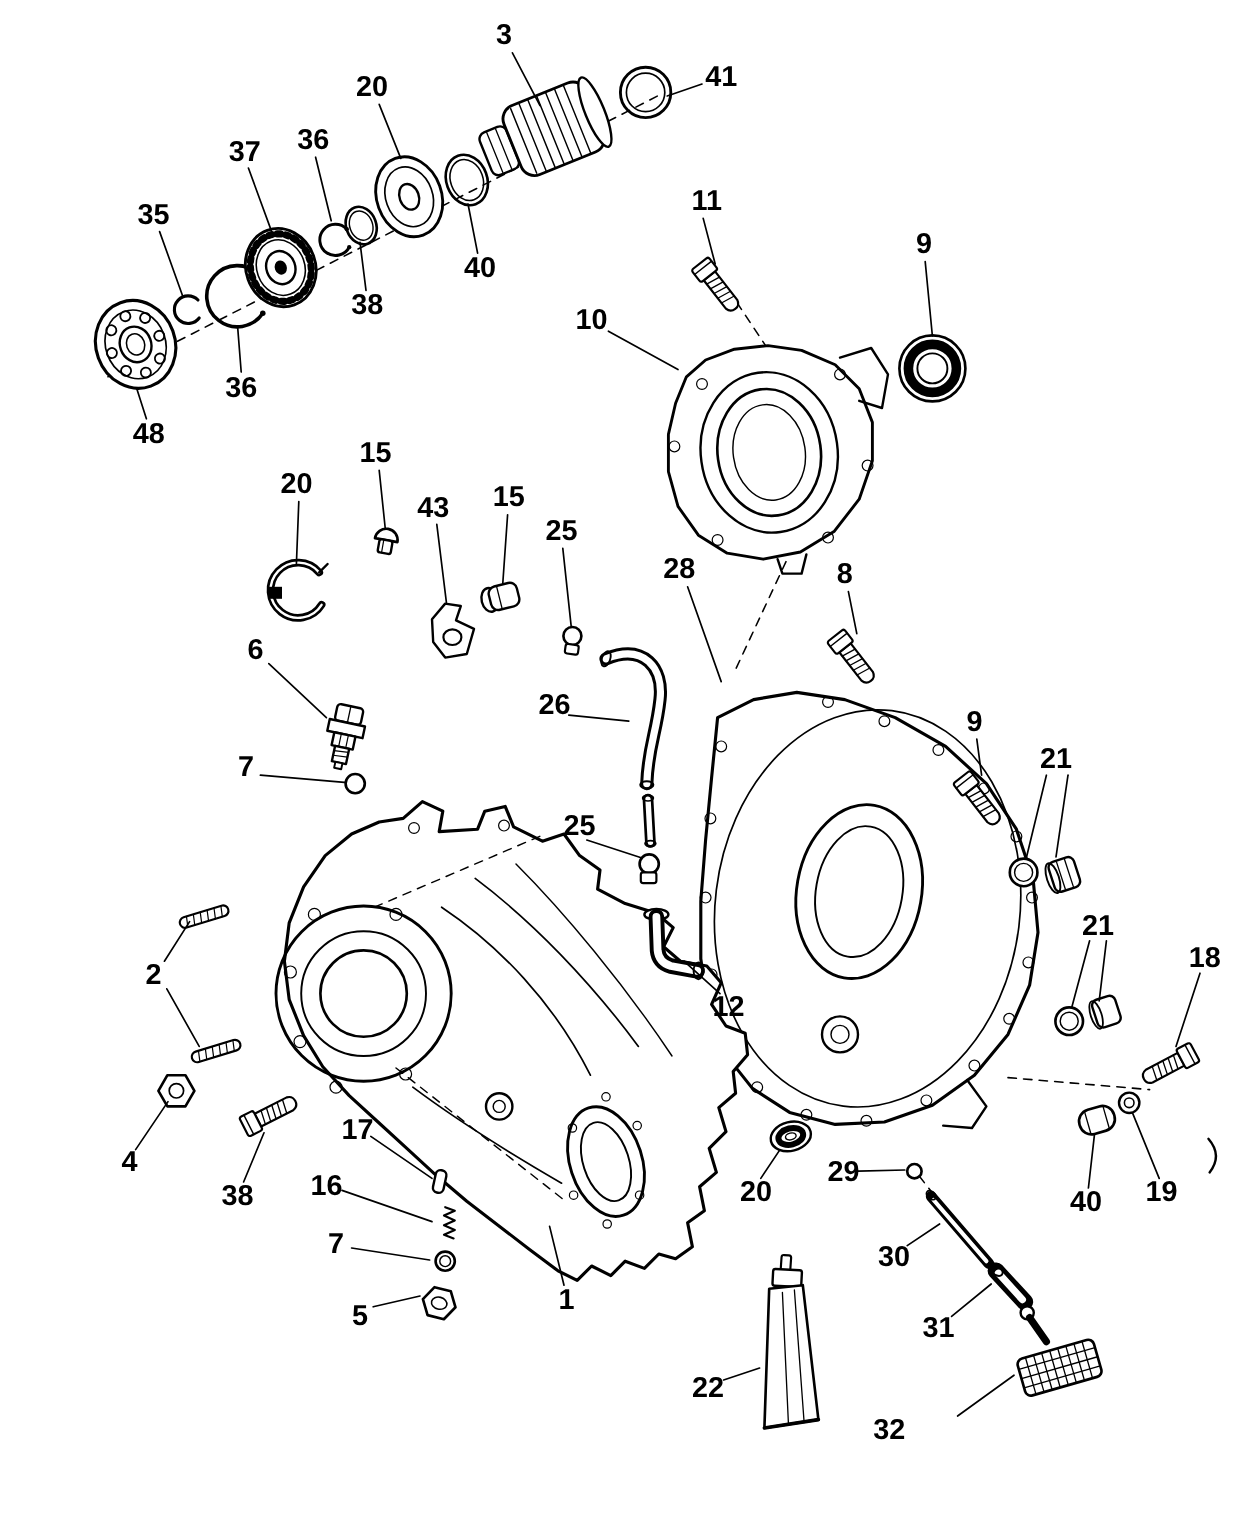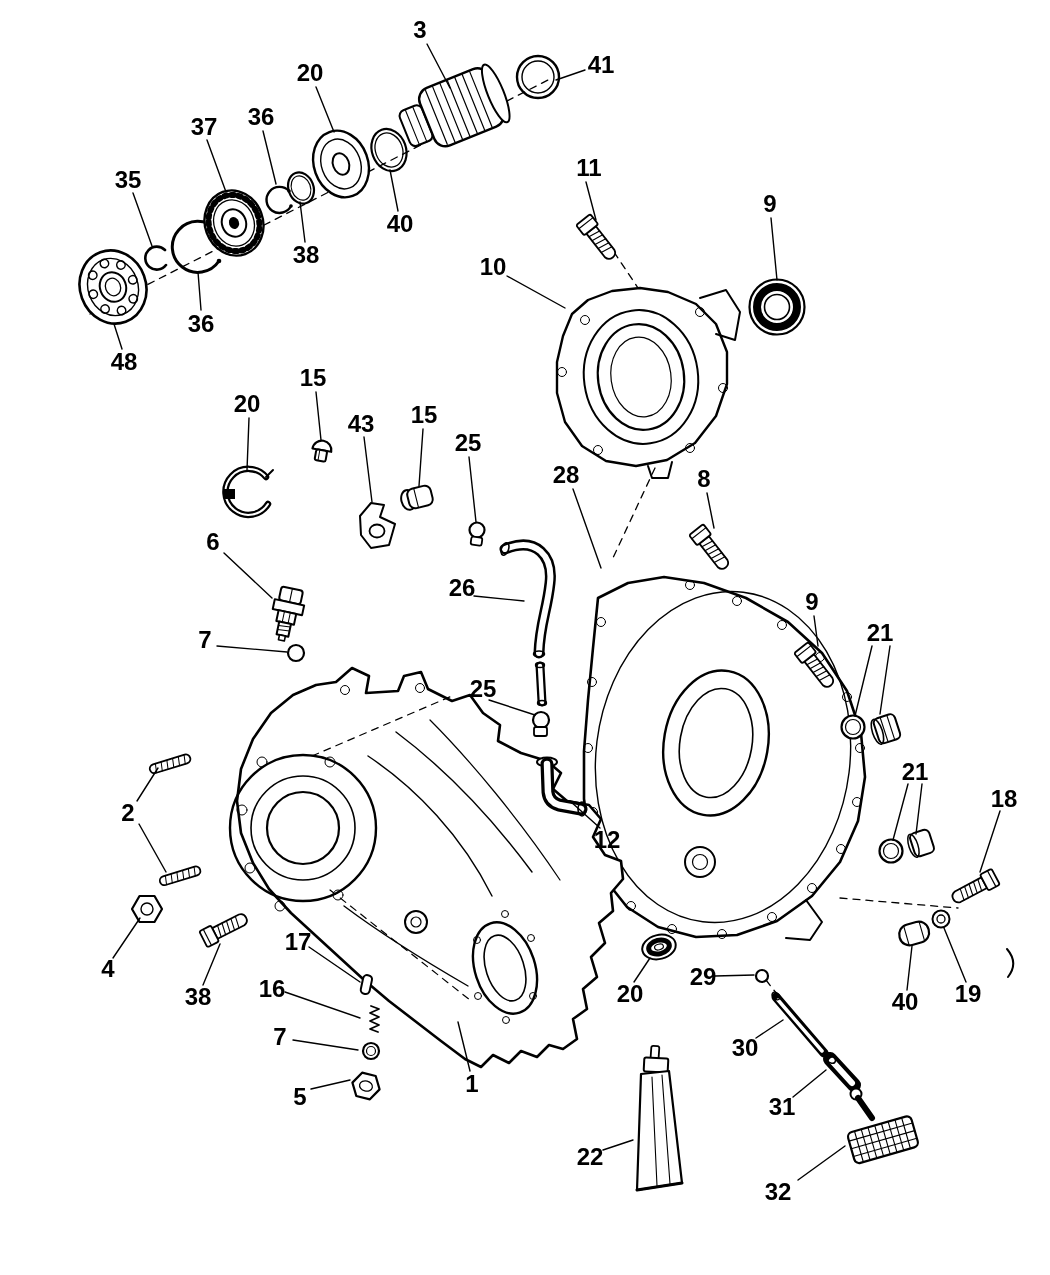--- a/index.html
+++ b/index.html
@@ -448,7 +448,7 @@
 <div class="callout" style="left:703px; top:977px">29</div>
 <div class="callout" style="left:745px; top:1048px">30</div>
 <div class="callout" style="left:782px; top:1107px">31</div>
-<div class="callout" style="left:778px; top:1192px">32</div>
+<div class="callout" style="left:741px; top:1192px">32</div>
 <div class="callout" style="left:590px; top:1157px">22</div>
 <div class="callout" style="left:905px; top:1002px">40</div>
 <div class="callout" style="left:968px; top:994px">19</div>

